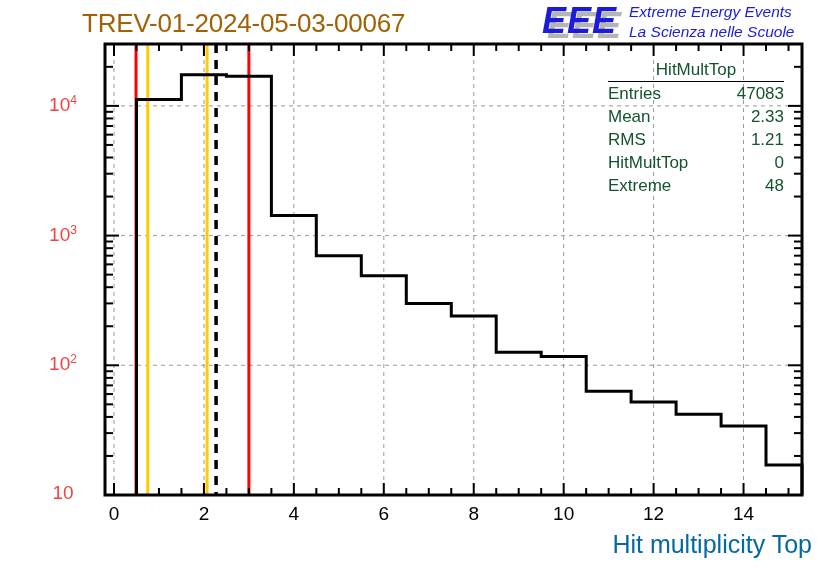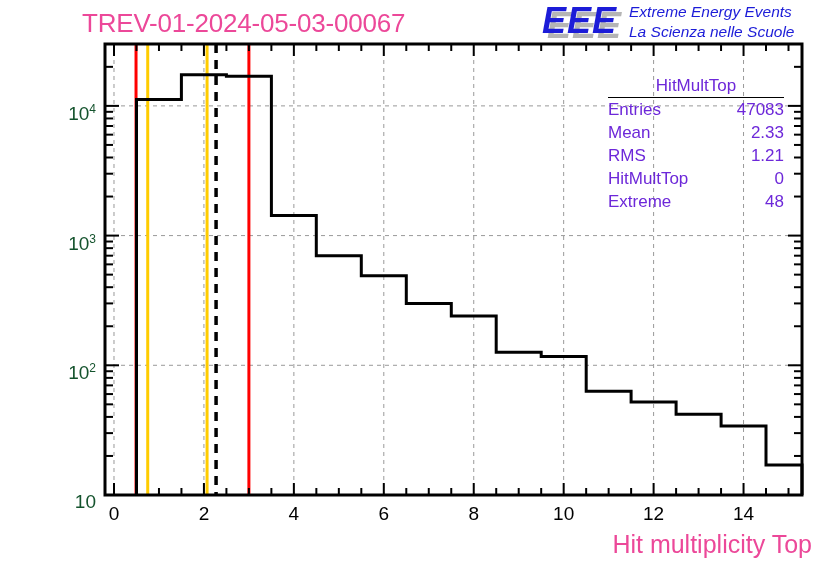--- a/index.html
+++ b/index.html
@@ -25,7 +25,7 @@
     left: 82px;
     top: 8px;
     font-size: 26px;
-    color: #ec4899;
+    color: #a16207;
     white-space: nowrap;
     letter-spacing: -0.2px;
   }

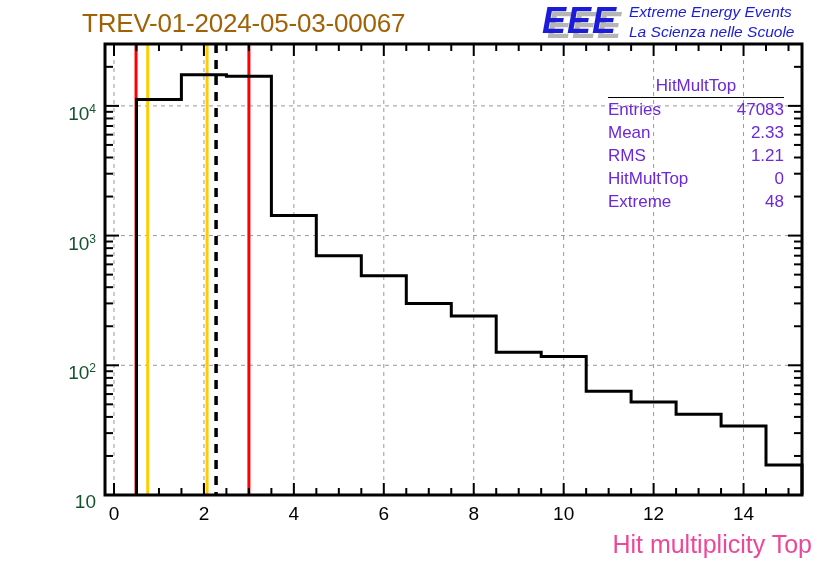--- a/index.html
+++ b/index.html
@@ -74,11 +74,11 @@
   .stats-box {
     position: absolute;
     left: 608px;
-    top: 76px;
+    top: 60px;
     width: 176px;
     background: rgba(255,255,255,0);
     font-size: 17px;
-    color: #6d28d9;
+    color: #14532d;
   }
   .stats-title {
     text-align: center;

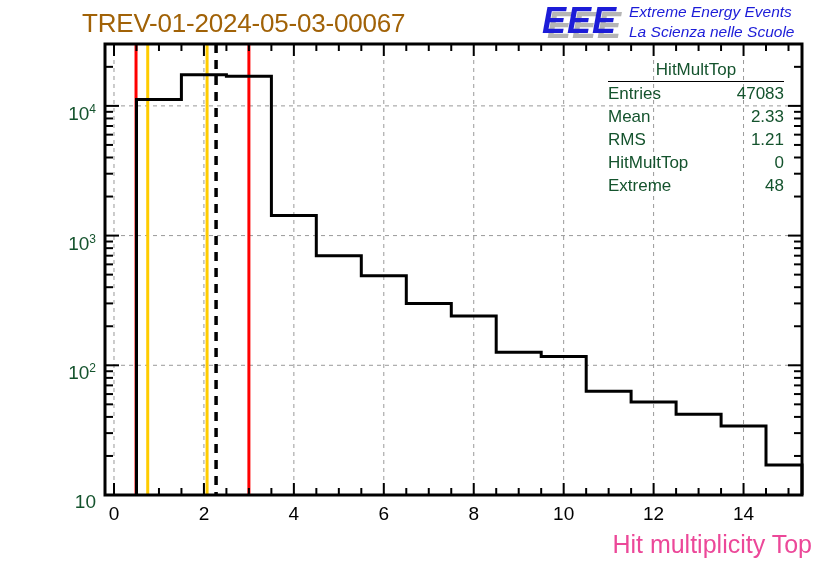--- a/index.html
+++ b/index.html
@@ -98,10 +98,9 @@
   .ylab {
     position: absolute;
     font-size: 19px;
-    color: #14532d;
-    text-align: right;
-    white-space: nowrap;
-    margin-top: 9px;
+    color: #ef4444;
+    text-align: center;
+    white-space: nowrap;
   }
   .ylab sup { font-size: 12px; vertical-align: super; }
   .xlab {

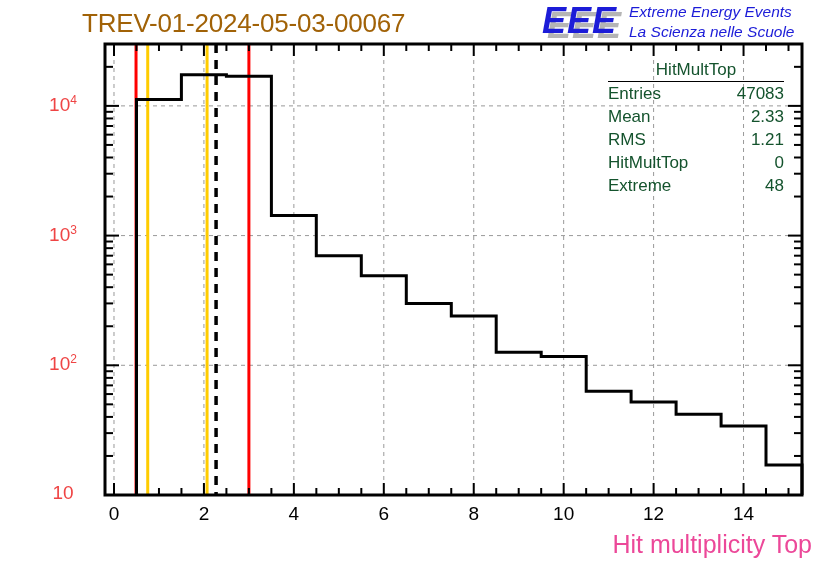--- a/index.html
+++ b/index.html
@@ -115,7 +115,7 @@
     right: 24px;
     top: 530px;
     font-size: 25px;
-    color: #ec4899;
+    color: #0369a1;
     white-space: nowrap;
   }
 </style>

